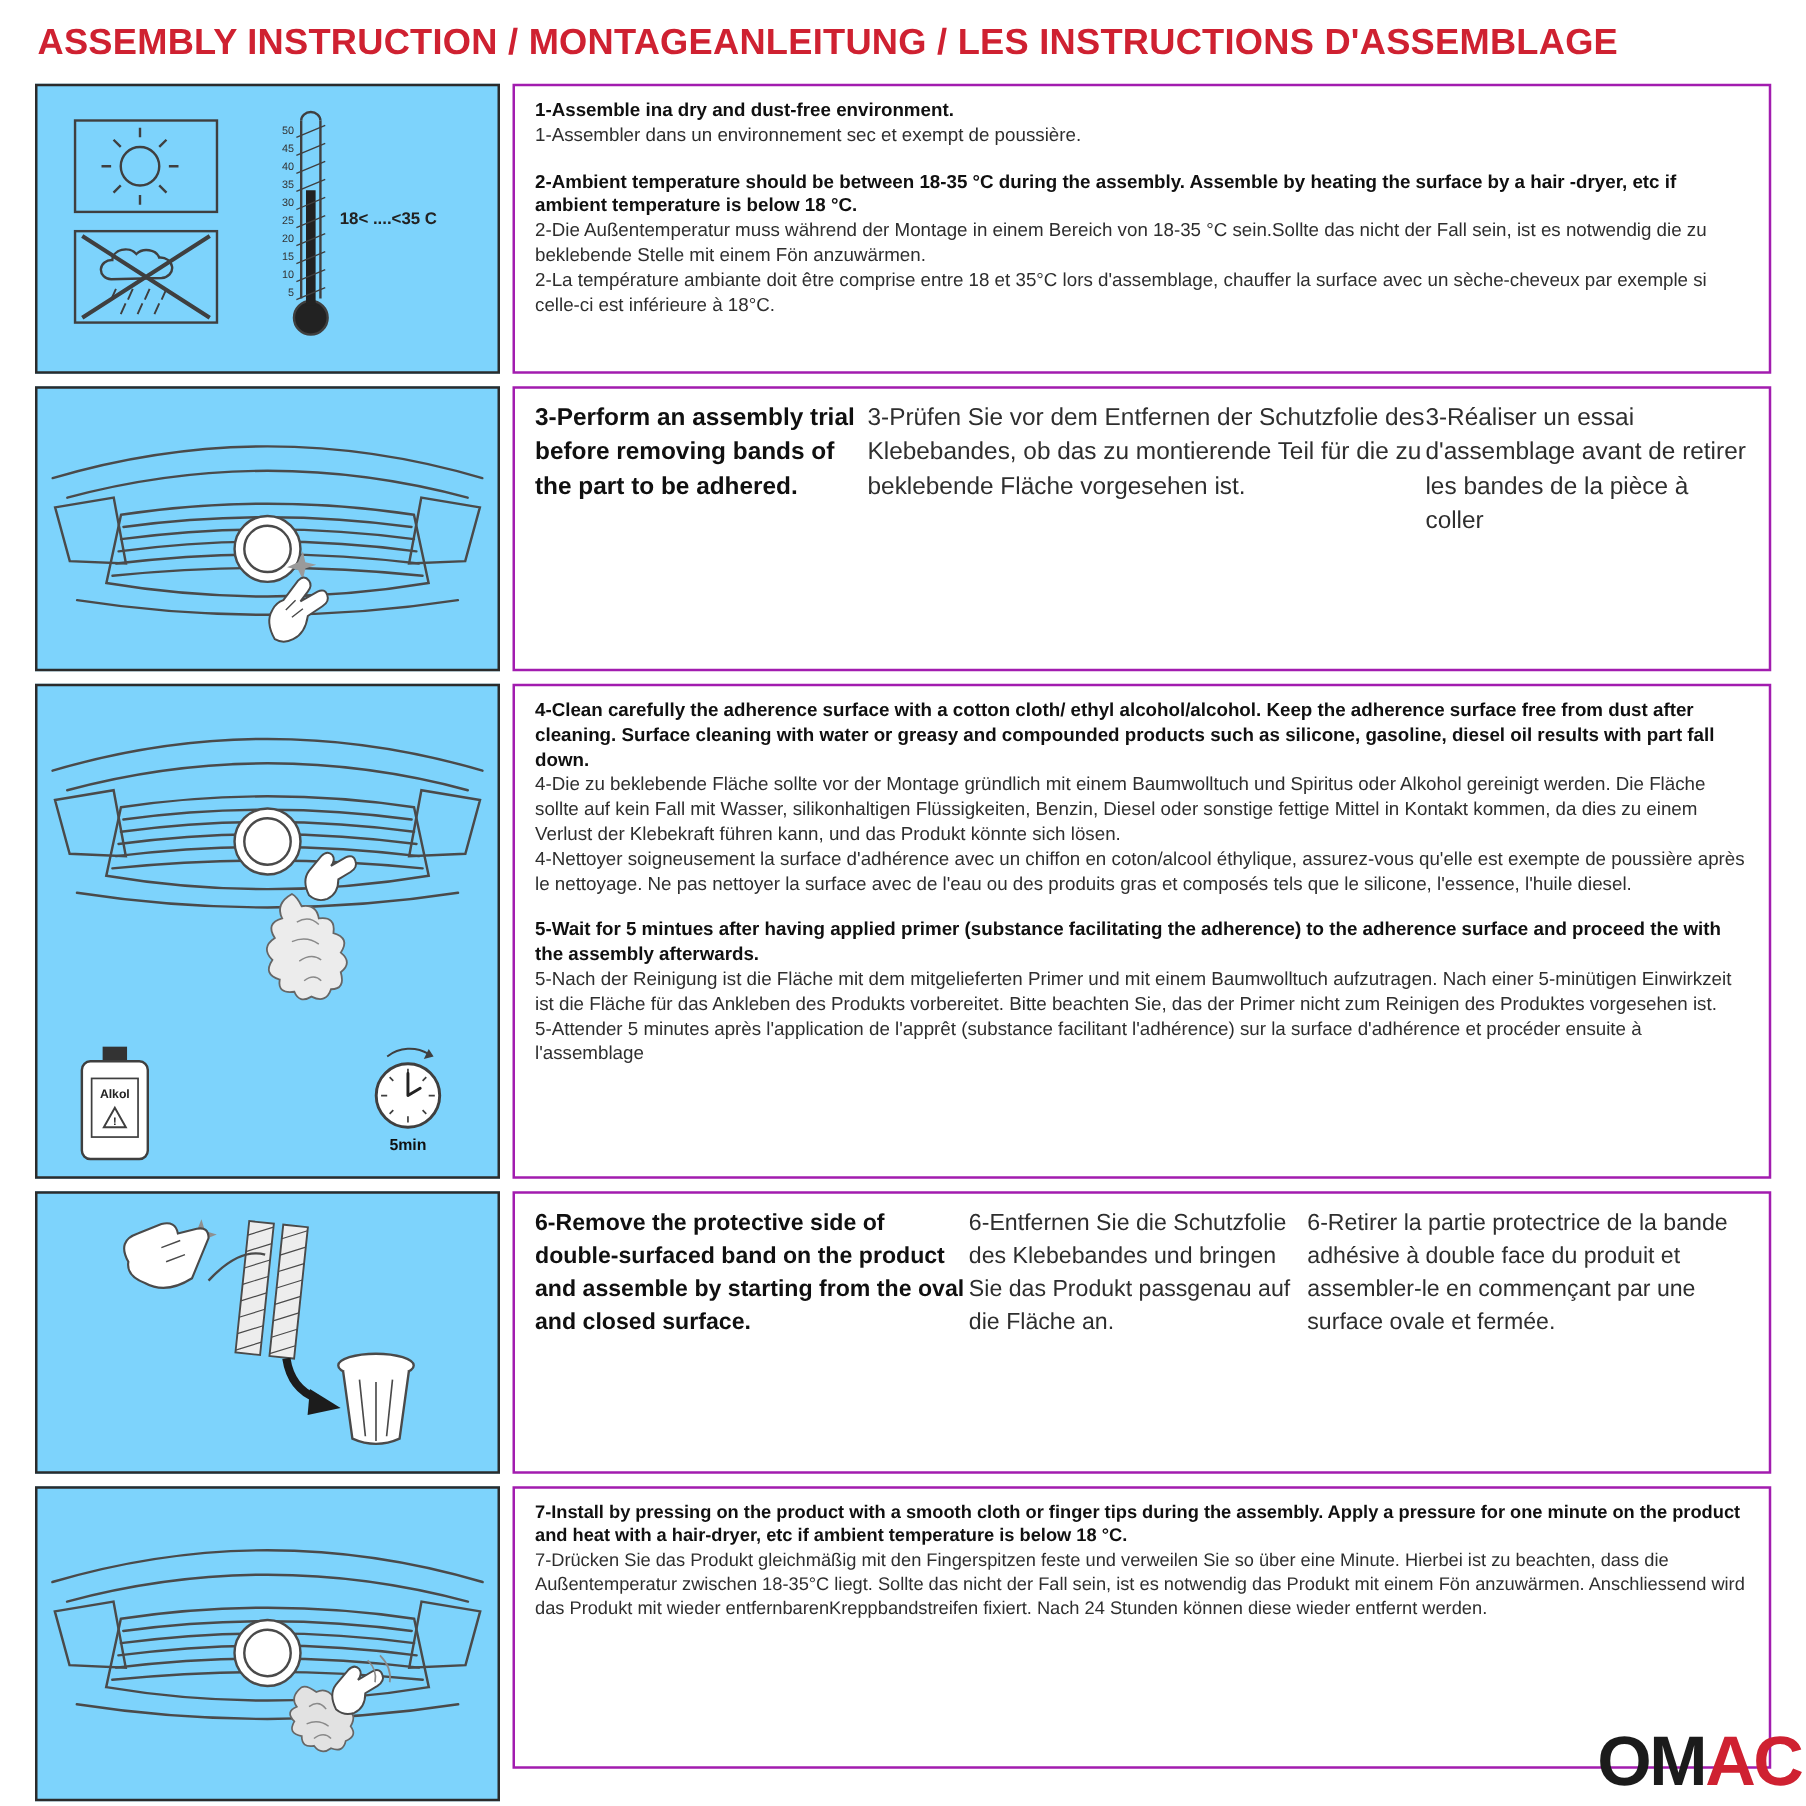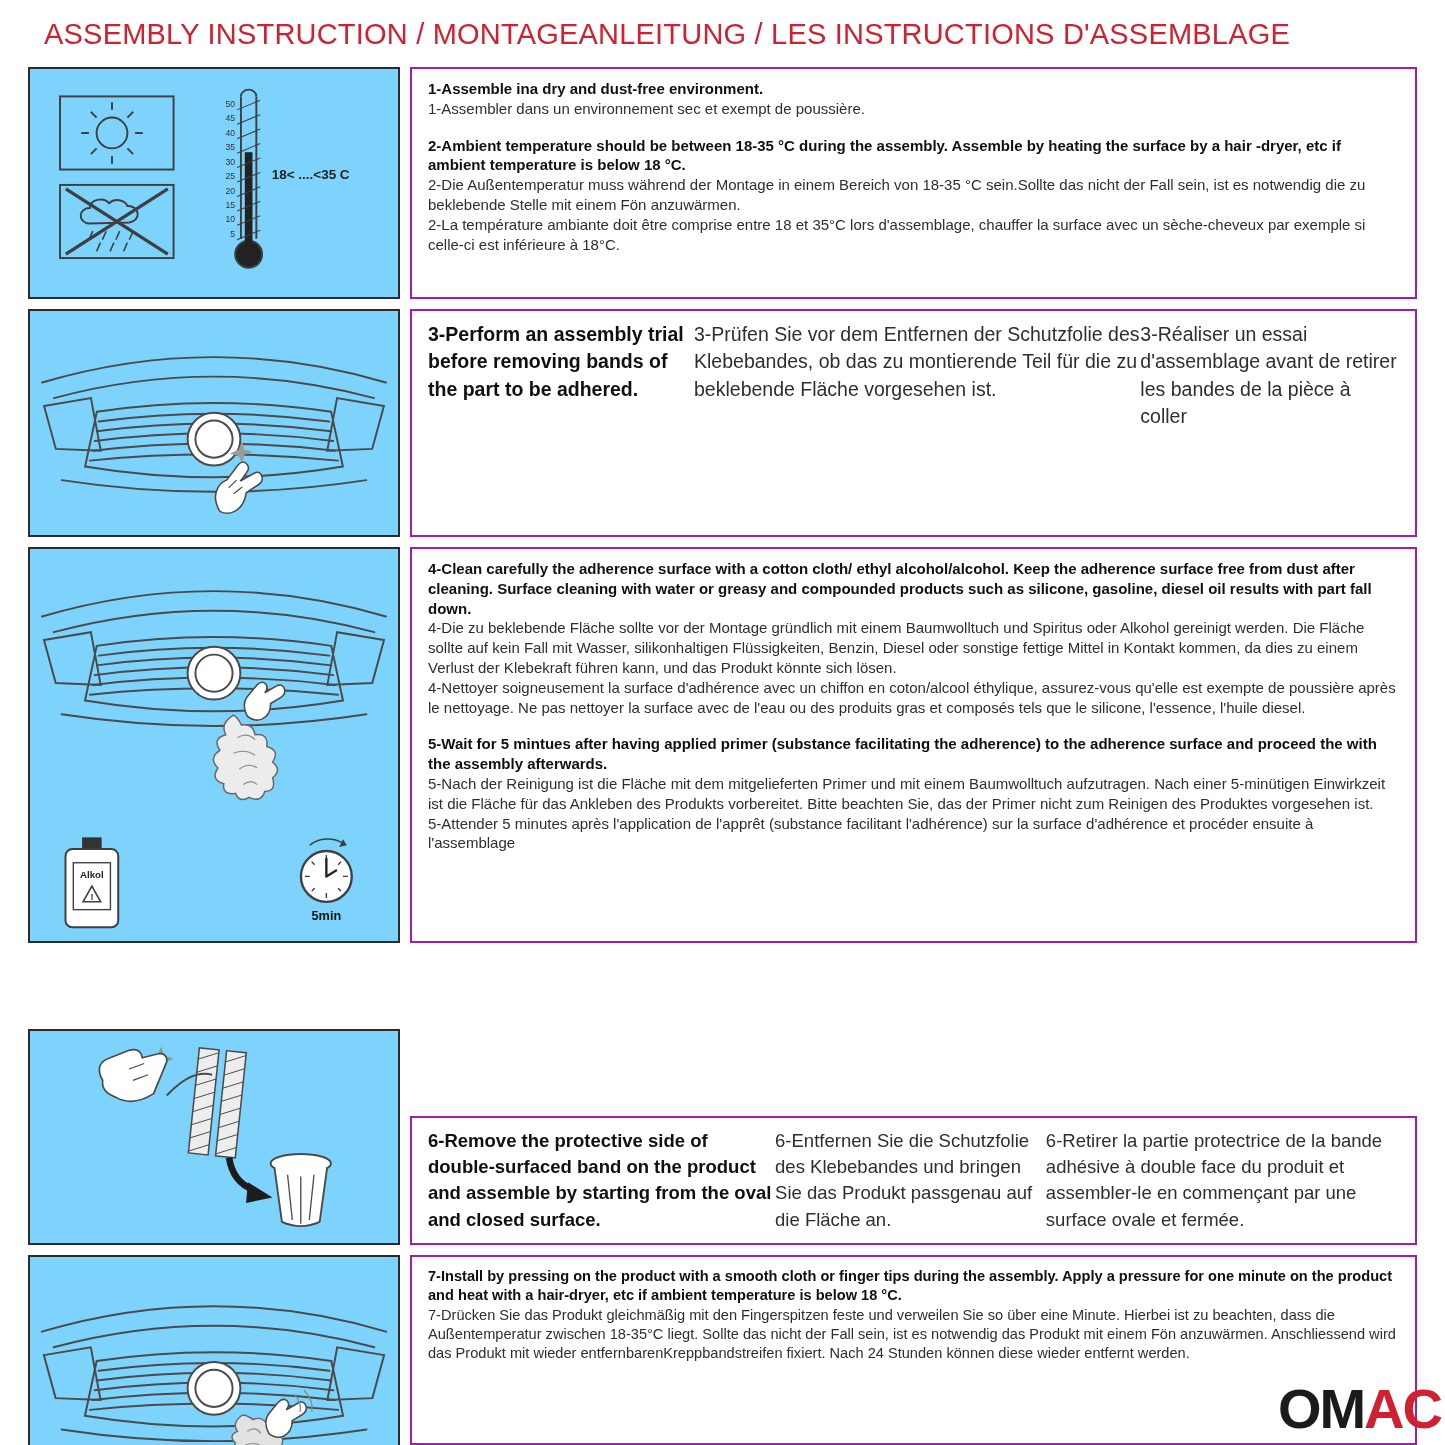--- a/index.html
+++ b/index.html
@@ -5,7 +5,7 @@
   html,body{margin:0;padding:0;background:#fff;}
   body{width:1445px;height:1445px;position:relative;font-family:"Liberation Sans",sans-serif;color:#2e2e2e;overflow:hidden;}
   .page{padding:10px 28px;box-sizing:border-box;}
-  .title{color:#cf2131;font-size:29px;font-weight:400;letter-spacing:.2px;margin:8px 16px 16px;}
+  .title{color:#cf2131;font-size:29px;font-weight:700;letter-spacing:.2px;margin:8px 2px 16px;}
   .row{display:flex;gap:10px;margin-bottom:10px;align-items:stretch;}
   .illu-box{flex:0 0 372px;width:372px;border:2px solid #2b2b2b;box-sizing:border-box;display:flex;align-items:center;justify-content:center;padding:6px;background:#7dd3fc;}
   .text-box{flex:1;border:2px solid #a21caf;box-sizing:border-box;padding:10px 16px;background:#fff;}

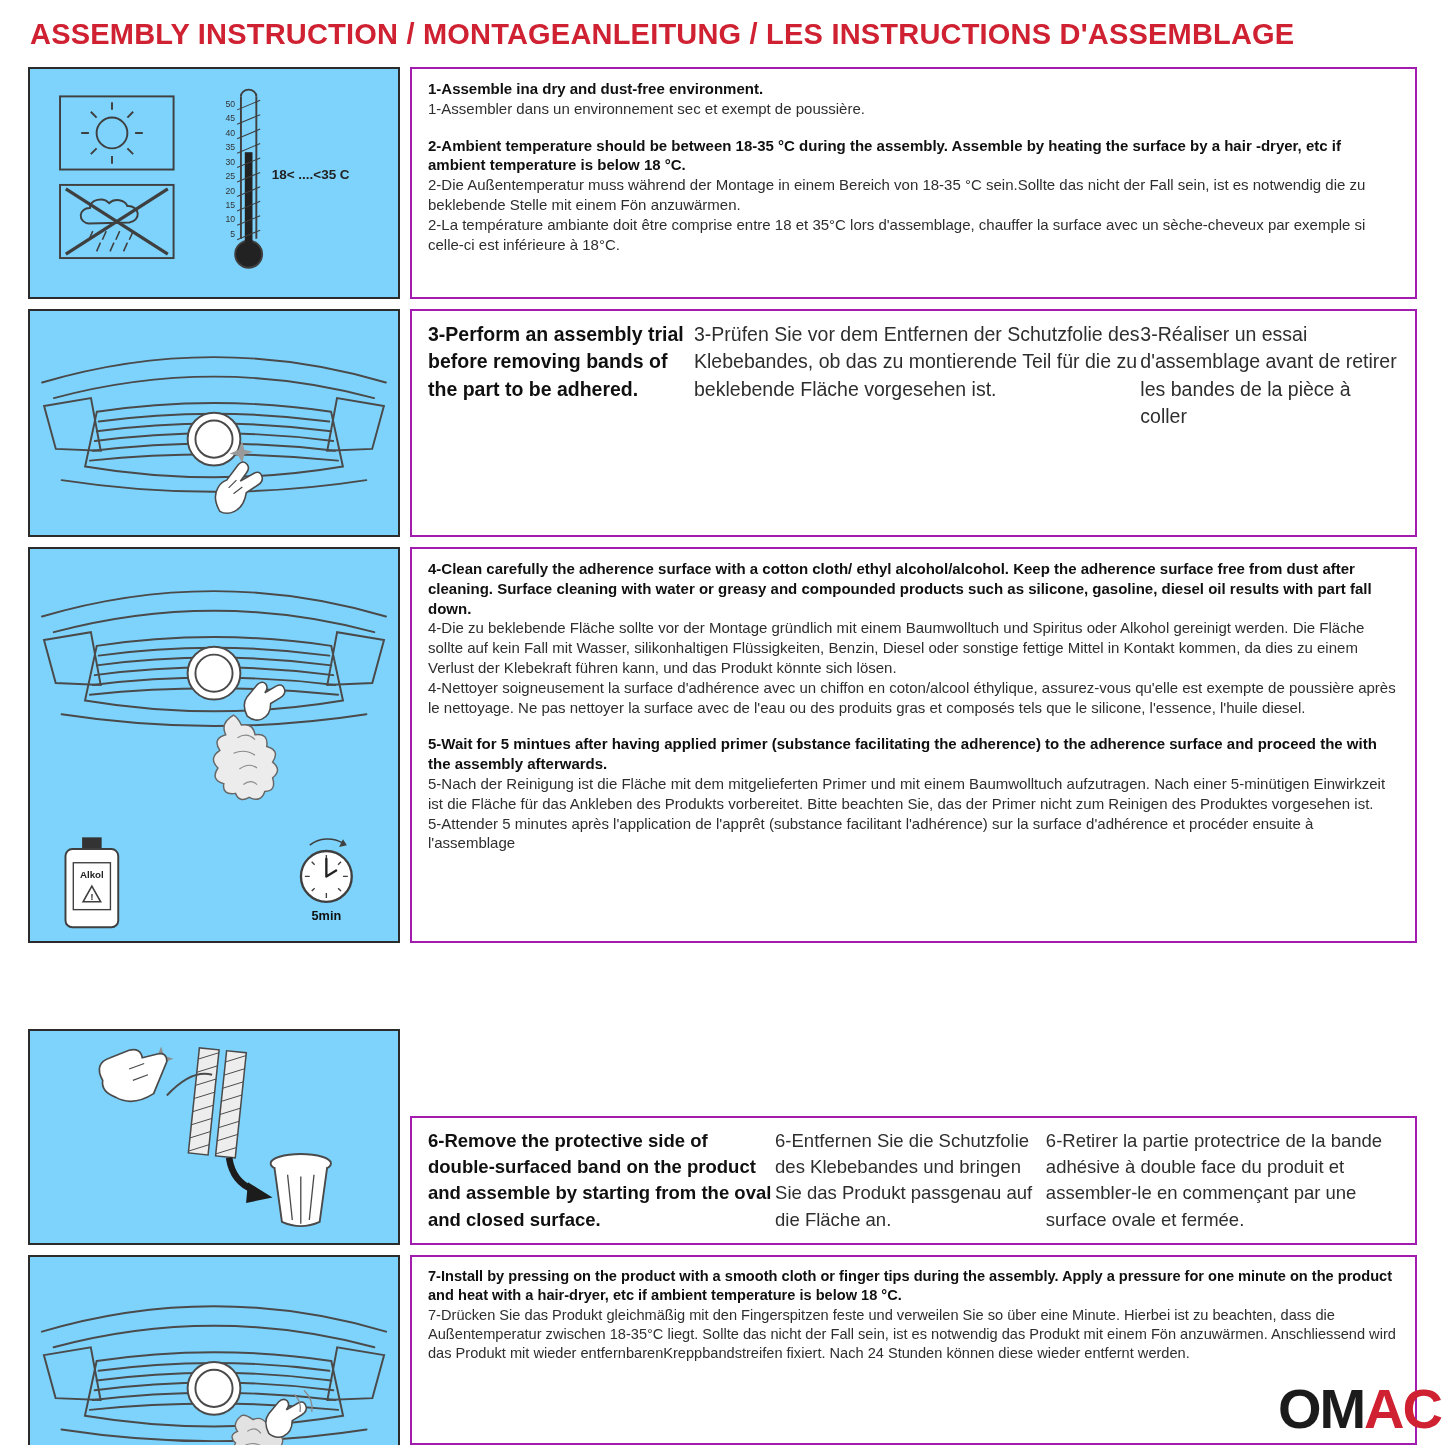--- a/index.html
+++ b/index.html
@@ -20,7 +20,7 @@
   .s4{font-size:18.5px;}
   .s4 p{line-height:1.42;}
   .s5{font-size:14.6px;}
-  .r1{height:232px;} .r2{height:228px;} .r3{height:396px;} .r4{height:292px;align-items:flex-end;}
+  .r1{height:232px;} .r2{height:228px;} .r3{height:396px;} .r4{height:226px;}
   .r5 .illu-box{height:252px;} .r5 .text-box{height:190px;}
   .logo{position:absolute;right:4px;bottom:8px;font-weight:900;font-size:56px;letter-spacing:-2px;line-height:1;font-family:"Liberation Sans",sans-serif;}
   .logo .l-black{color:#1b1b1b;} .logo .l-red{color:#cf2131;}

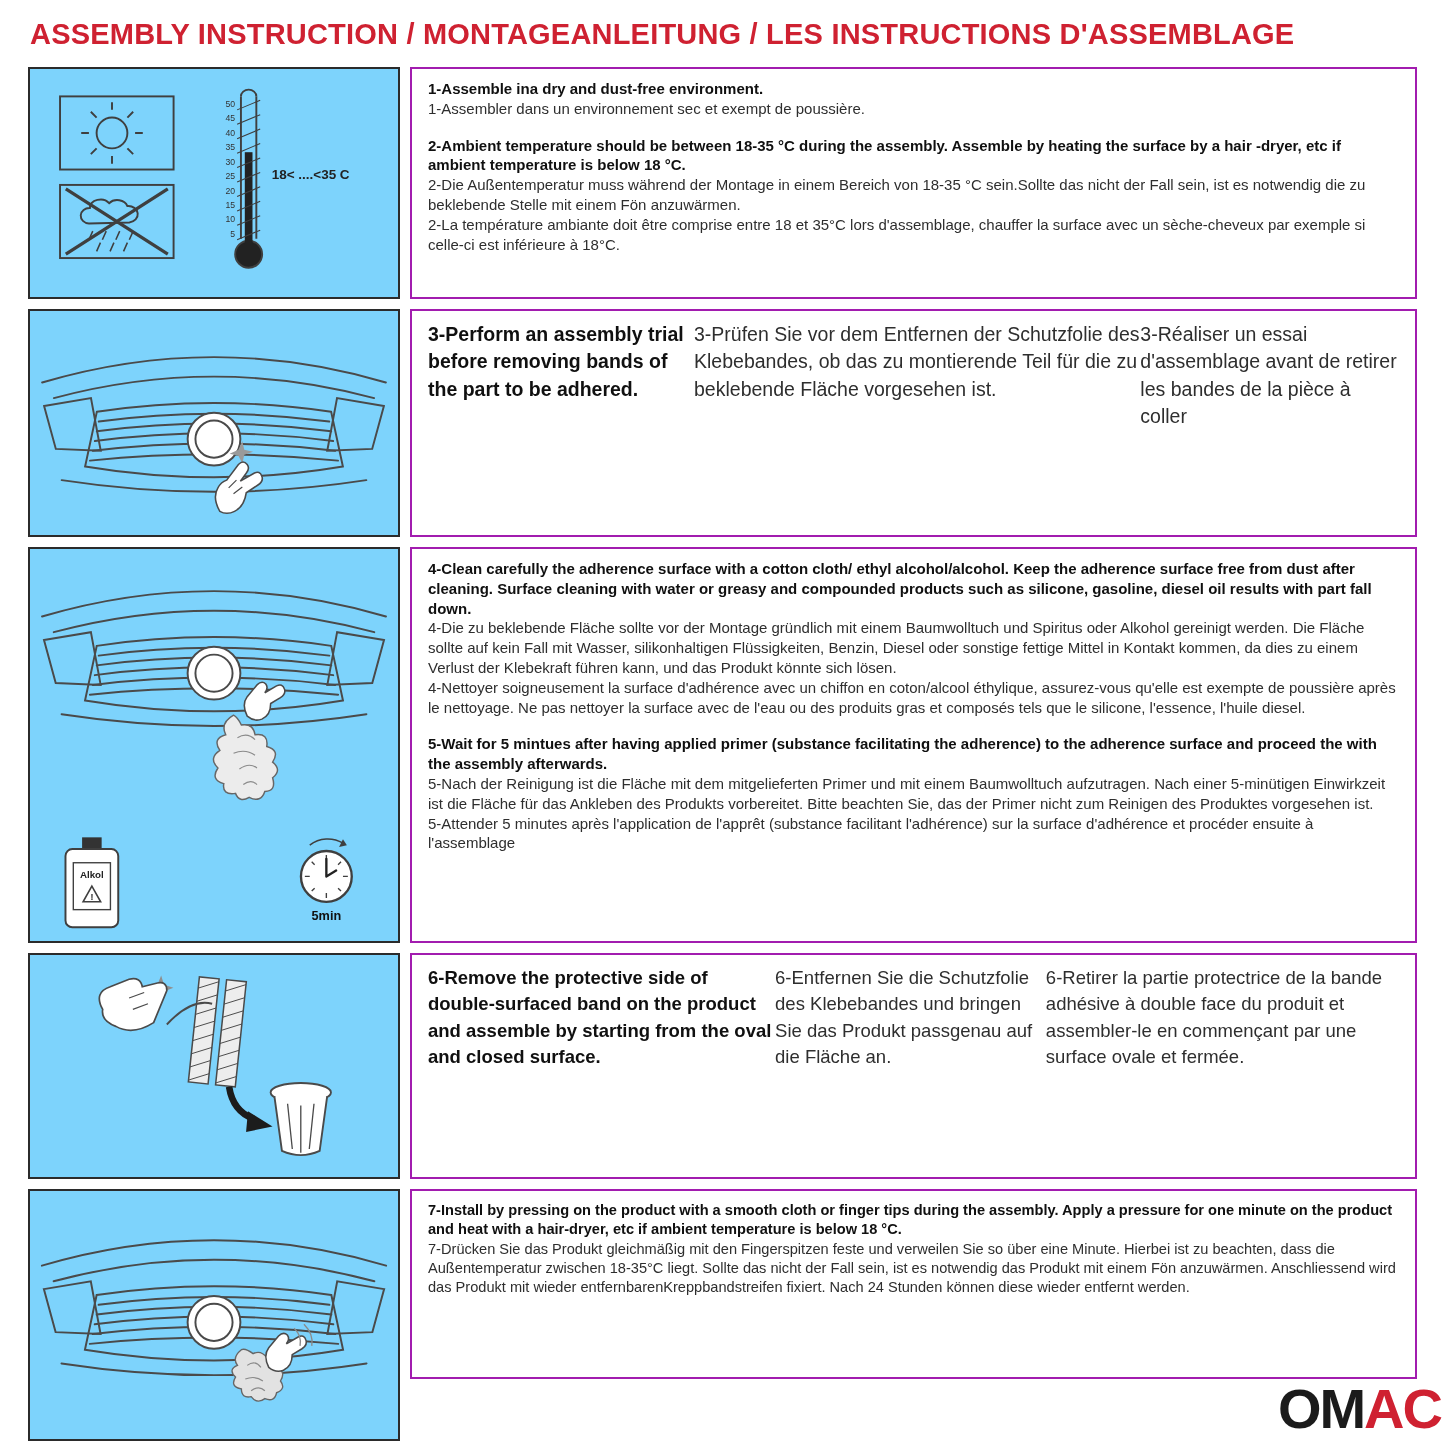--- a/index.html
+++ b/index.html
@@ -21,7 +21,7 @@
   .s4 p{line-height:1.42;}
   .s5{font-size:14.6px;}
   .r1{height:232px;} .r2{height:228px;} .r3{height:396px;} .r4{height:226px;}
-  .r5 .illu-box{height:252px;} .r5 .text-box{height:190px;}
+  .r5 .illu-box{height:252px;} .r5 .text-box{height:226px;}
   .logo{position:absolute;right:4px;bottom:8px;font-weight:900;font-size:56px;letter-spacing:-2px;line-height:1;font-family:"Liberation Sans",sans-serif;}
   .logo .l-black{color:#1b1b1b;} .logo .l-red{color:#cf2131;}
   svg text{font-family:"Liberation Sans",sans-serif;}

